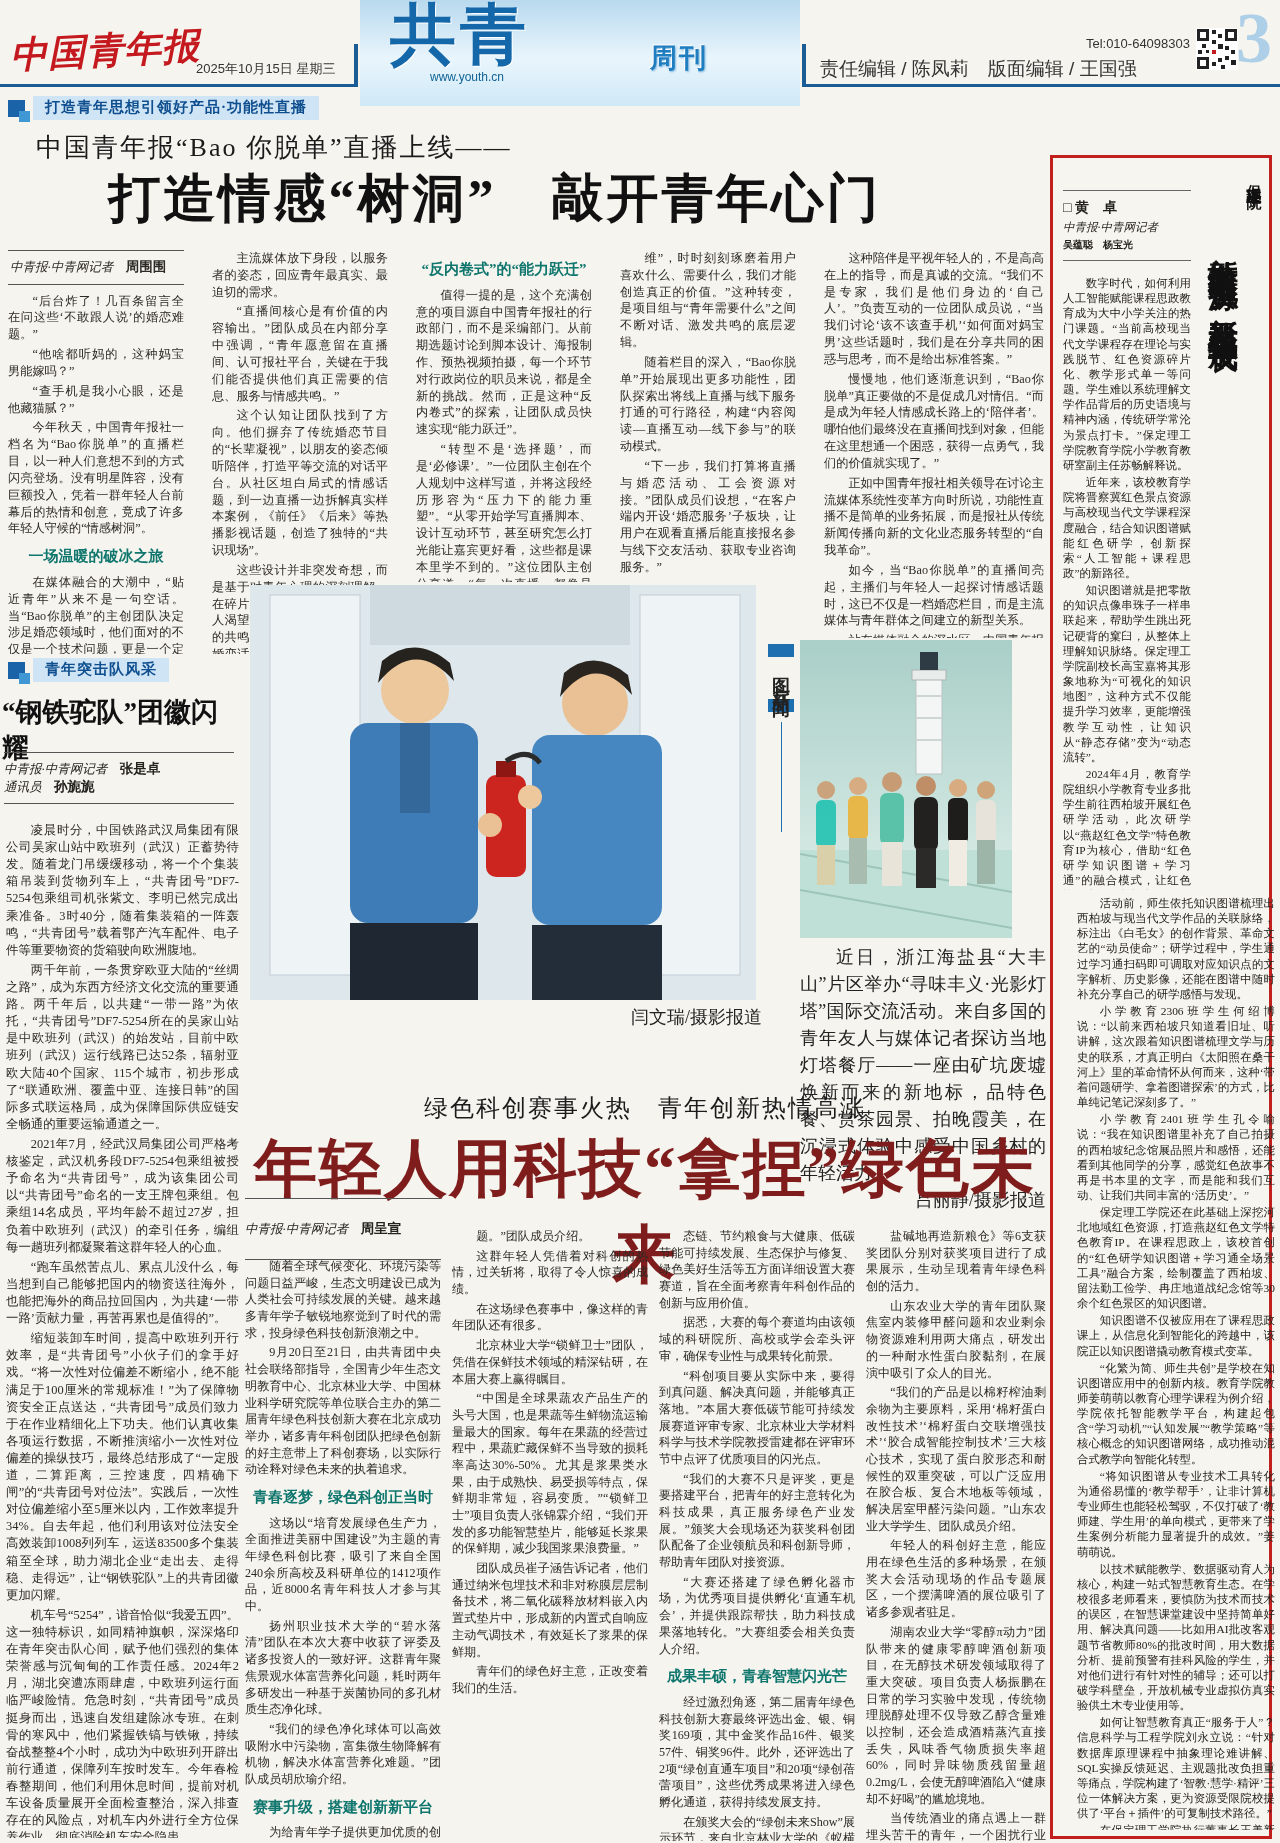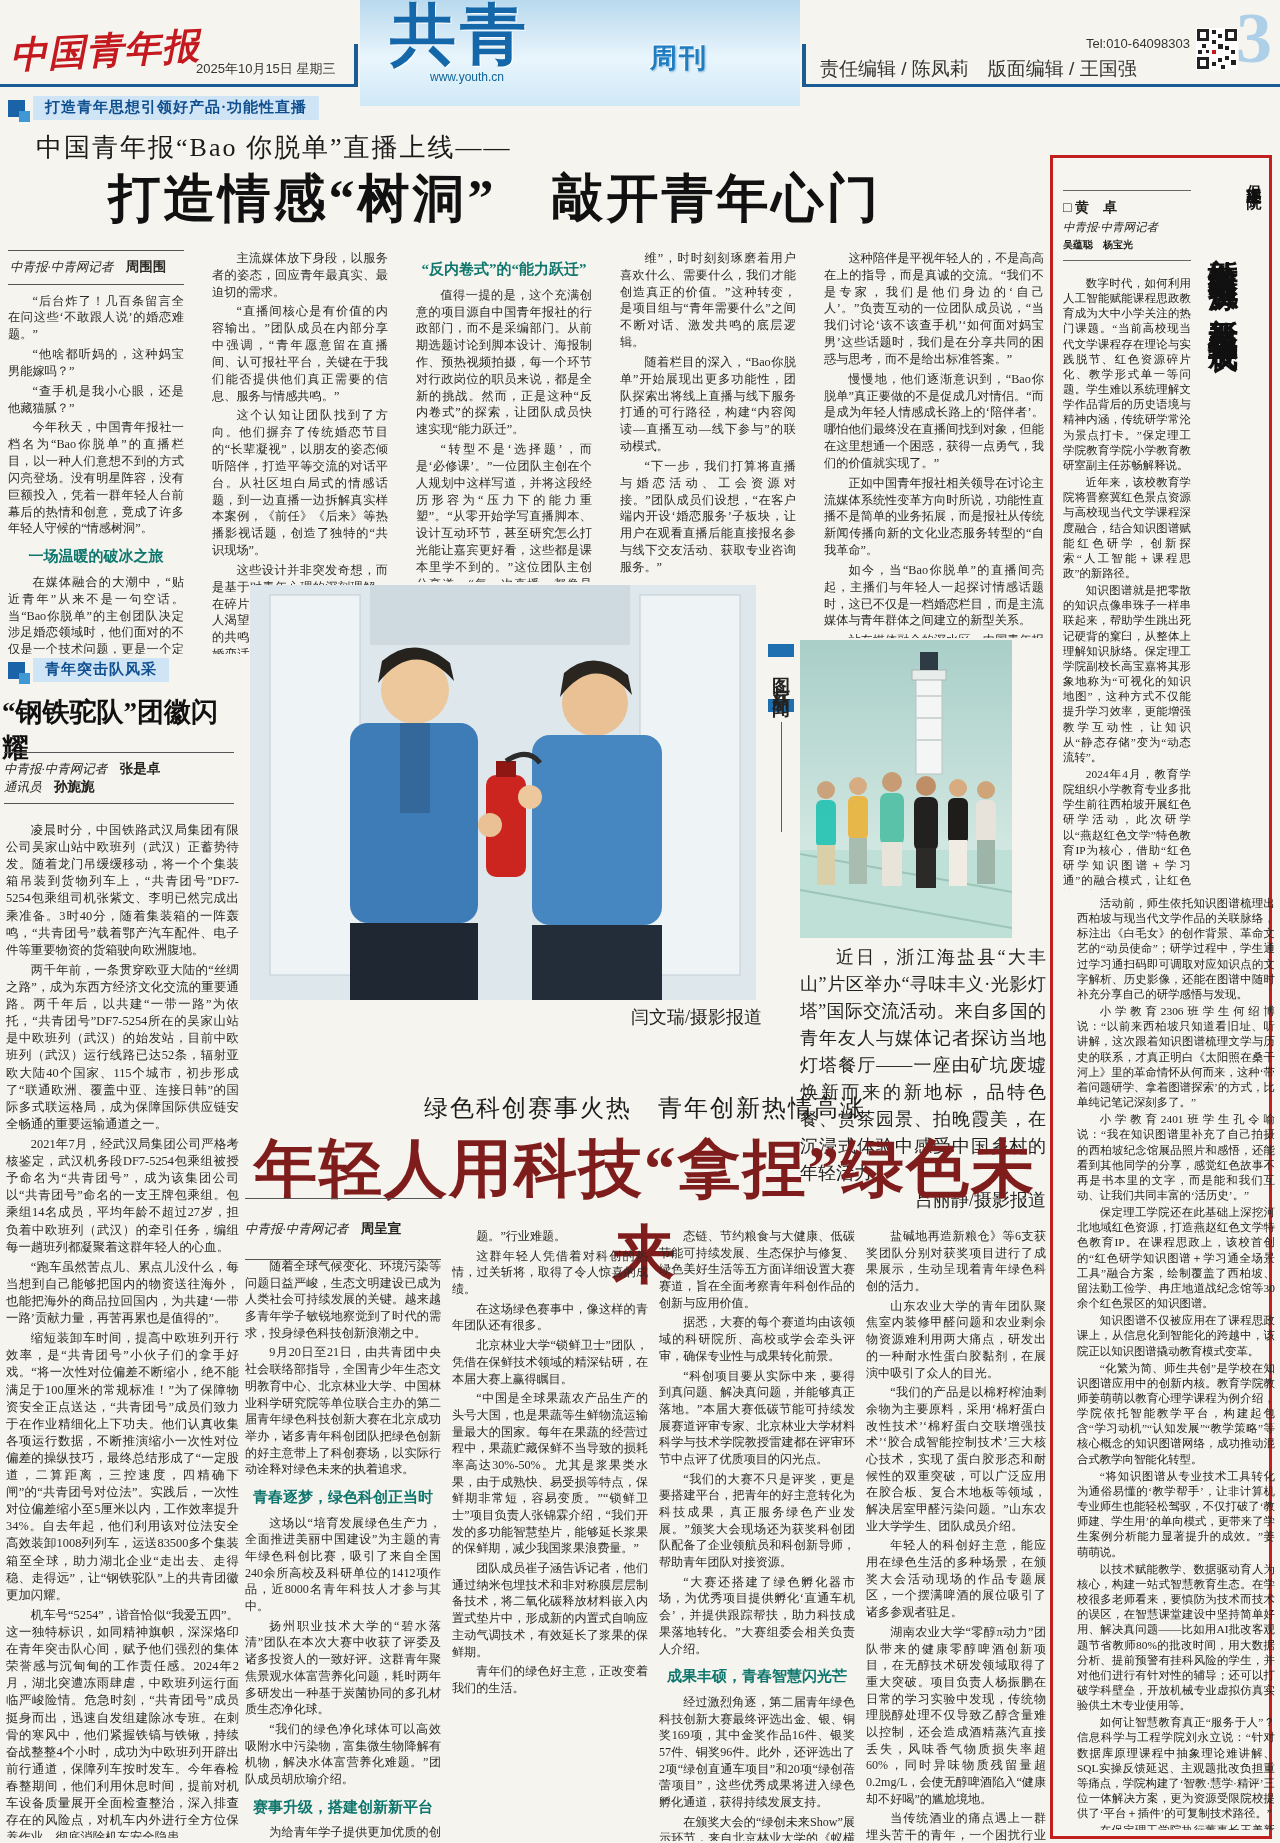--- a/index.html
+++ b/index.html
@@ -283,7 +283,7 @@
       <p class="col-para">为给青年学子提供更加优质的创新平台，这次赛事集结在首届大赛的基础上进行了全面升级。</p>
     </div>
   <div class="col" style="left:452px; top:1228px; width:196px; height:613px; font-size:12.1px;">
-      <p class="col-para">题。”行业难题。</p>
+      <p class="col-para">题。”团队成员介绍。</p>
       <p class="col-para">这群年轻人凭借着对科创的热情，过关斩将，取得了令人惊喜的成绩。</p>
       <p class="col-para">在这场绿色赛事中，像这样的青年团队还有很多。</p>
       <p class="col-para">北京林业大学“锁鲜卫士”团队，凭借在保鲜技术领域的精深钻研，在本届大赛上赢得瞩目。</p>

